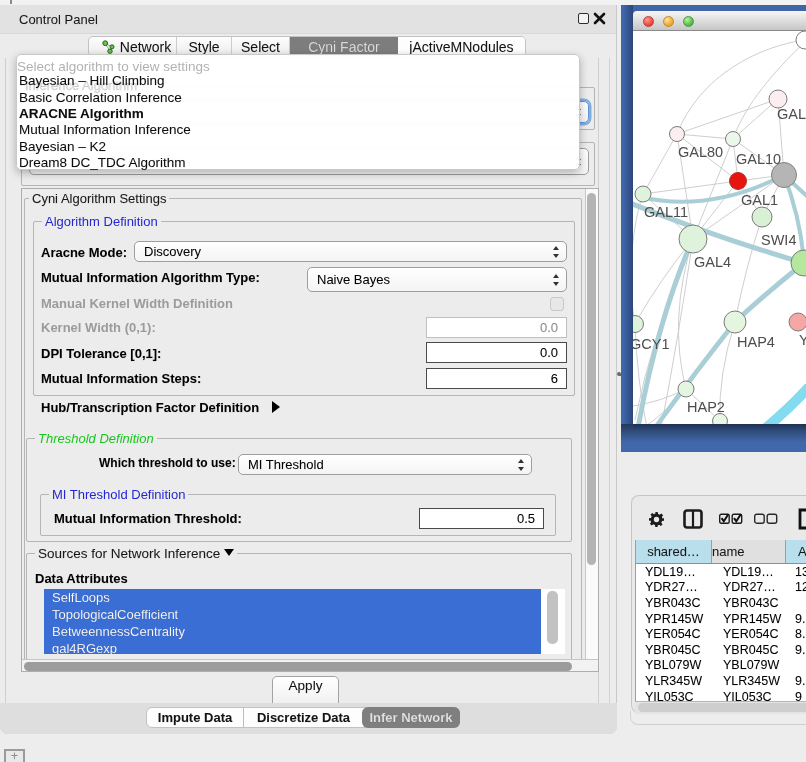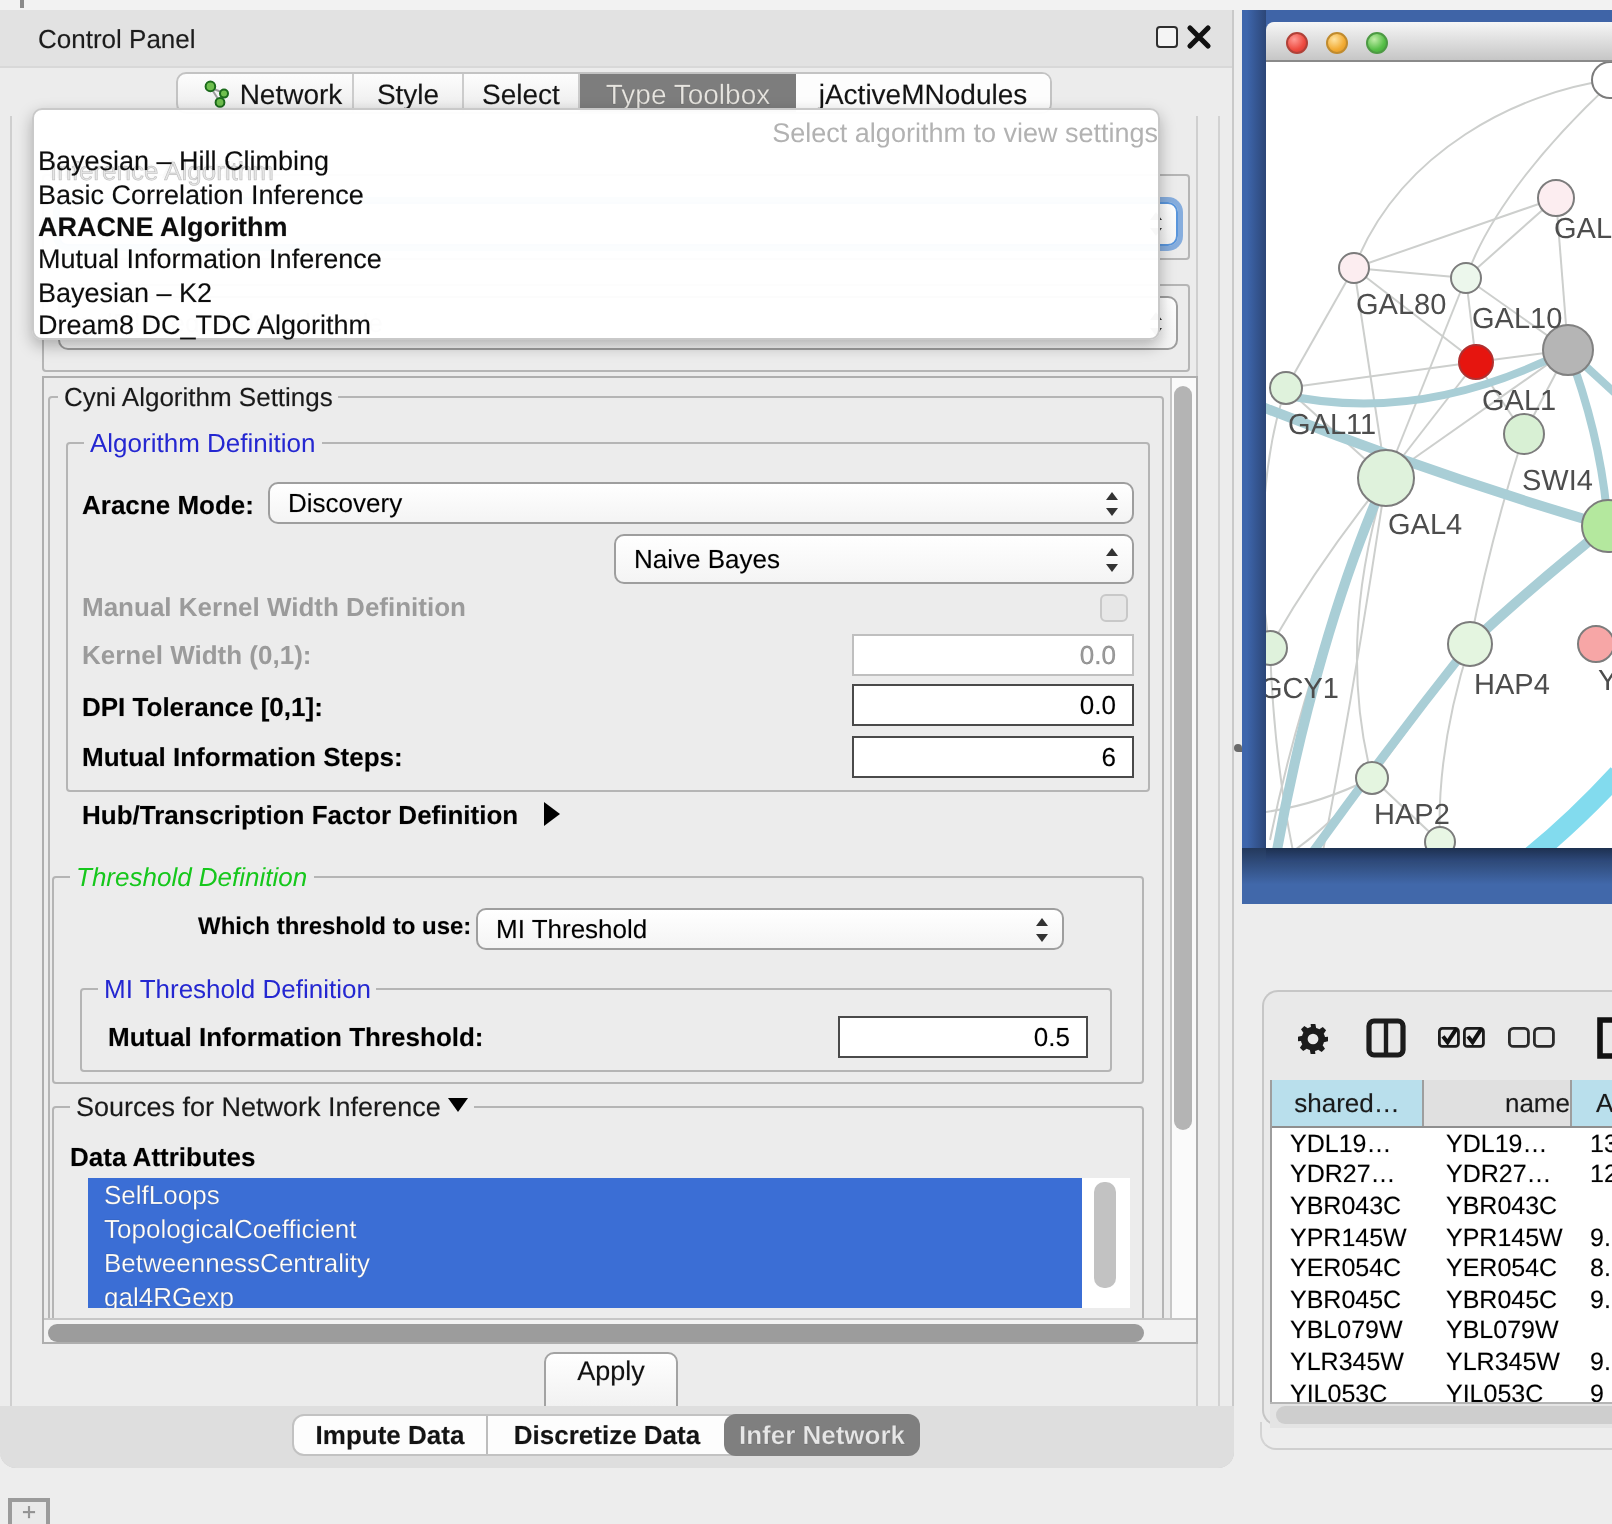--- a/index.html
+++ b/index.html
@@ -116,7 +116,7 @@
       </div>
       <div class="tseg" style="width:55px">Style</div>
       <div class="tseg" style="width:58px">Select</div>
-      <div class="tseg sel" style="width:108px">Type Toolbox</div>
+      <div class="tseg sel" style="width:108px">Cyni Factor</div>
       <div class="tseg last" style="width:127px">jActiveMNodules</div>
     </div>
     <div class="abs" style="left:609px;top:53px;width:1px;height:650px;background:#d2d2d2"></div>

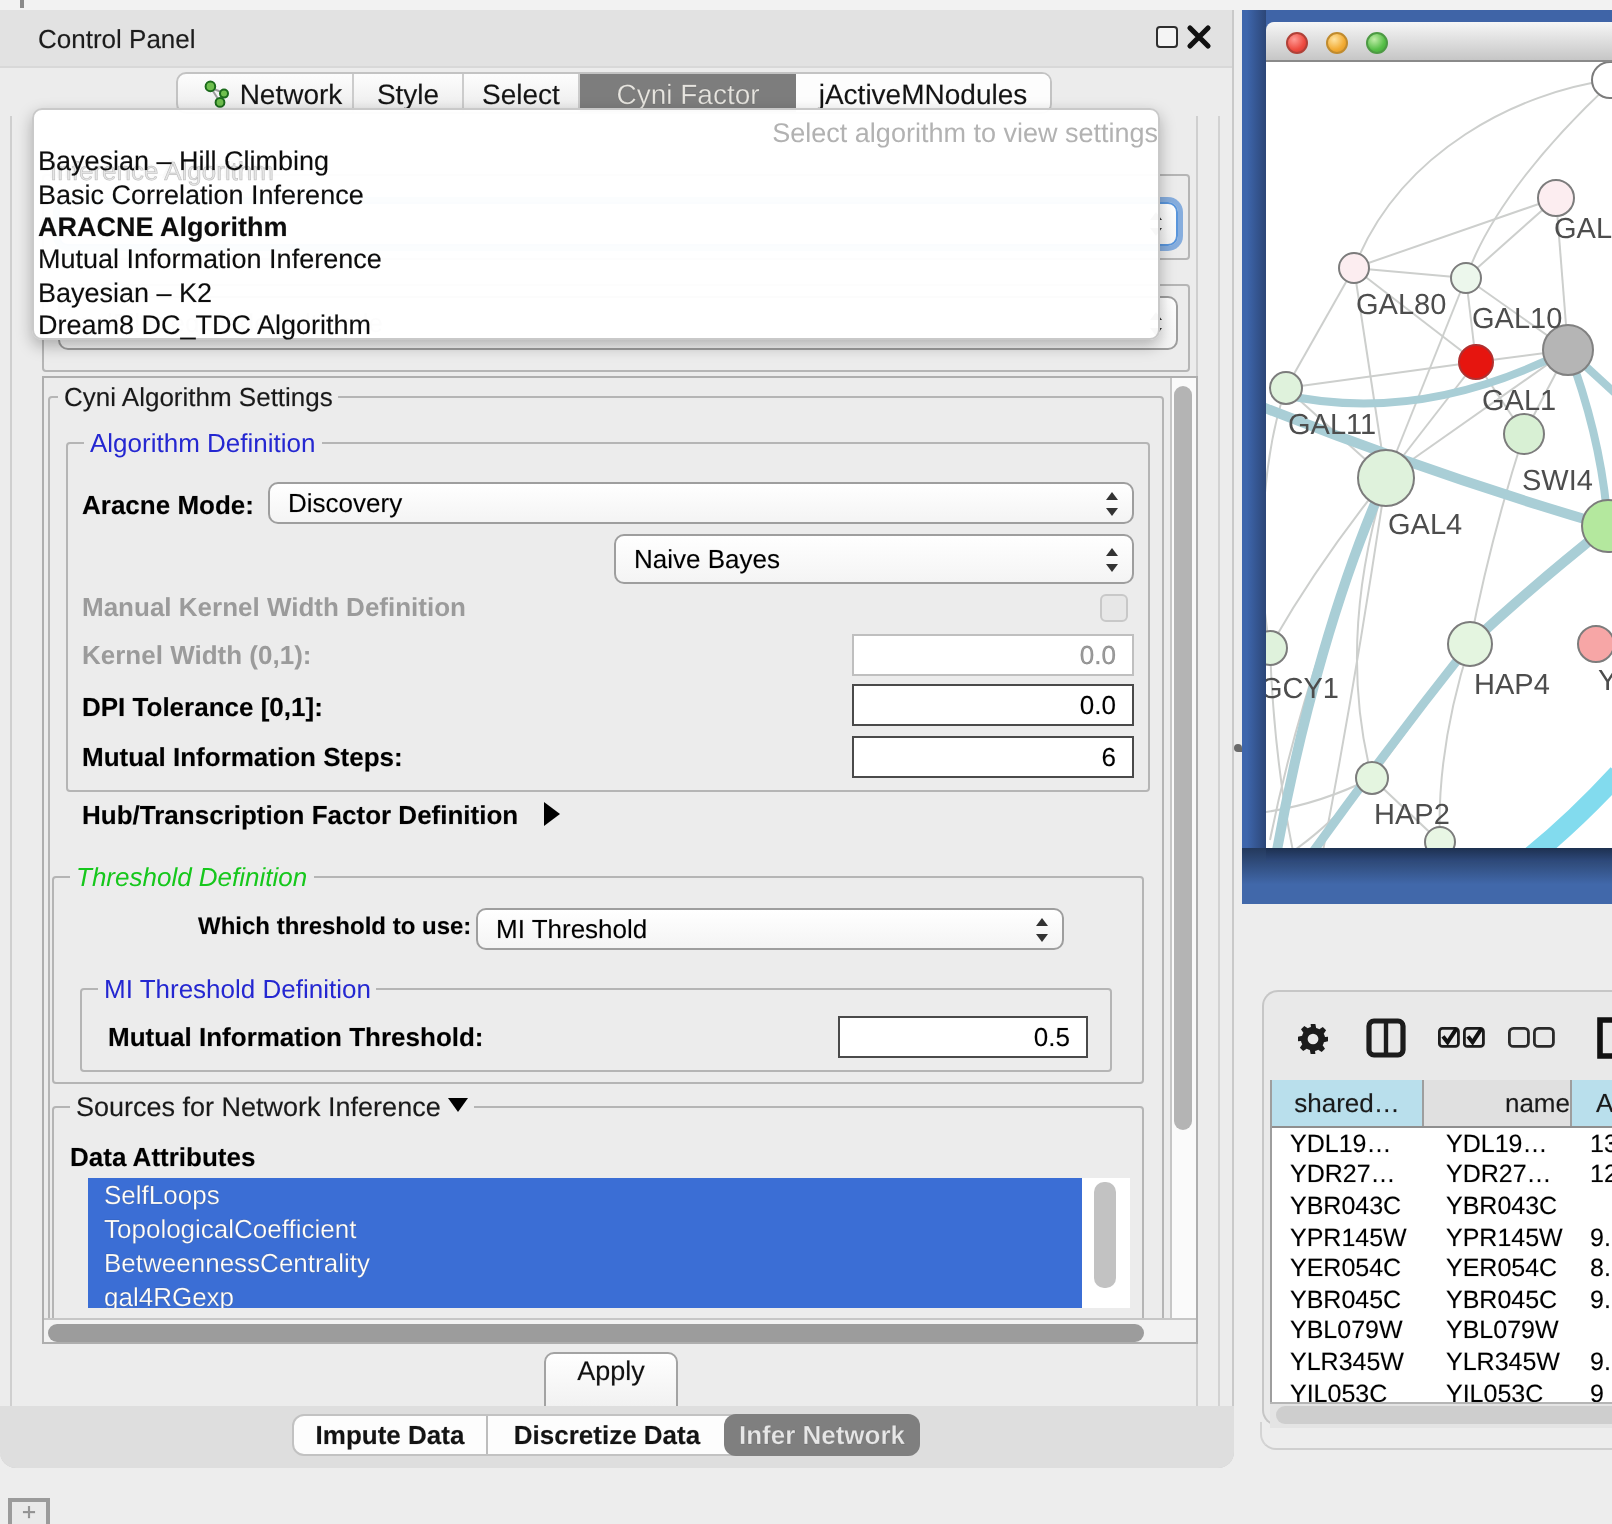--- a/index.html
+++ b/index.html
@@ -66,7 +66,7 @@
 #popup { left:16px; top:49px; width:564px; height:116px; background:rgba(255,255,255,0.97);
   border:1px solid #c9c9c9; border-radius:5px;
   box-shadow:0 3px 8px rgba(0,0,0,0.28); font-size:13.5px; }
-#popup .ph { position:absolute; top:4px; left:0; width:100%; text-align:right; color:#b2b2b2; }
+#popup .ph { position:absolute; top:4px; left:0; width:100%; text-align:left; color:#b2b2b2; }
 #popup .it { position:absolute; left:2px; color:#0d0d0d; white-space:nowrap; }
 
 

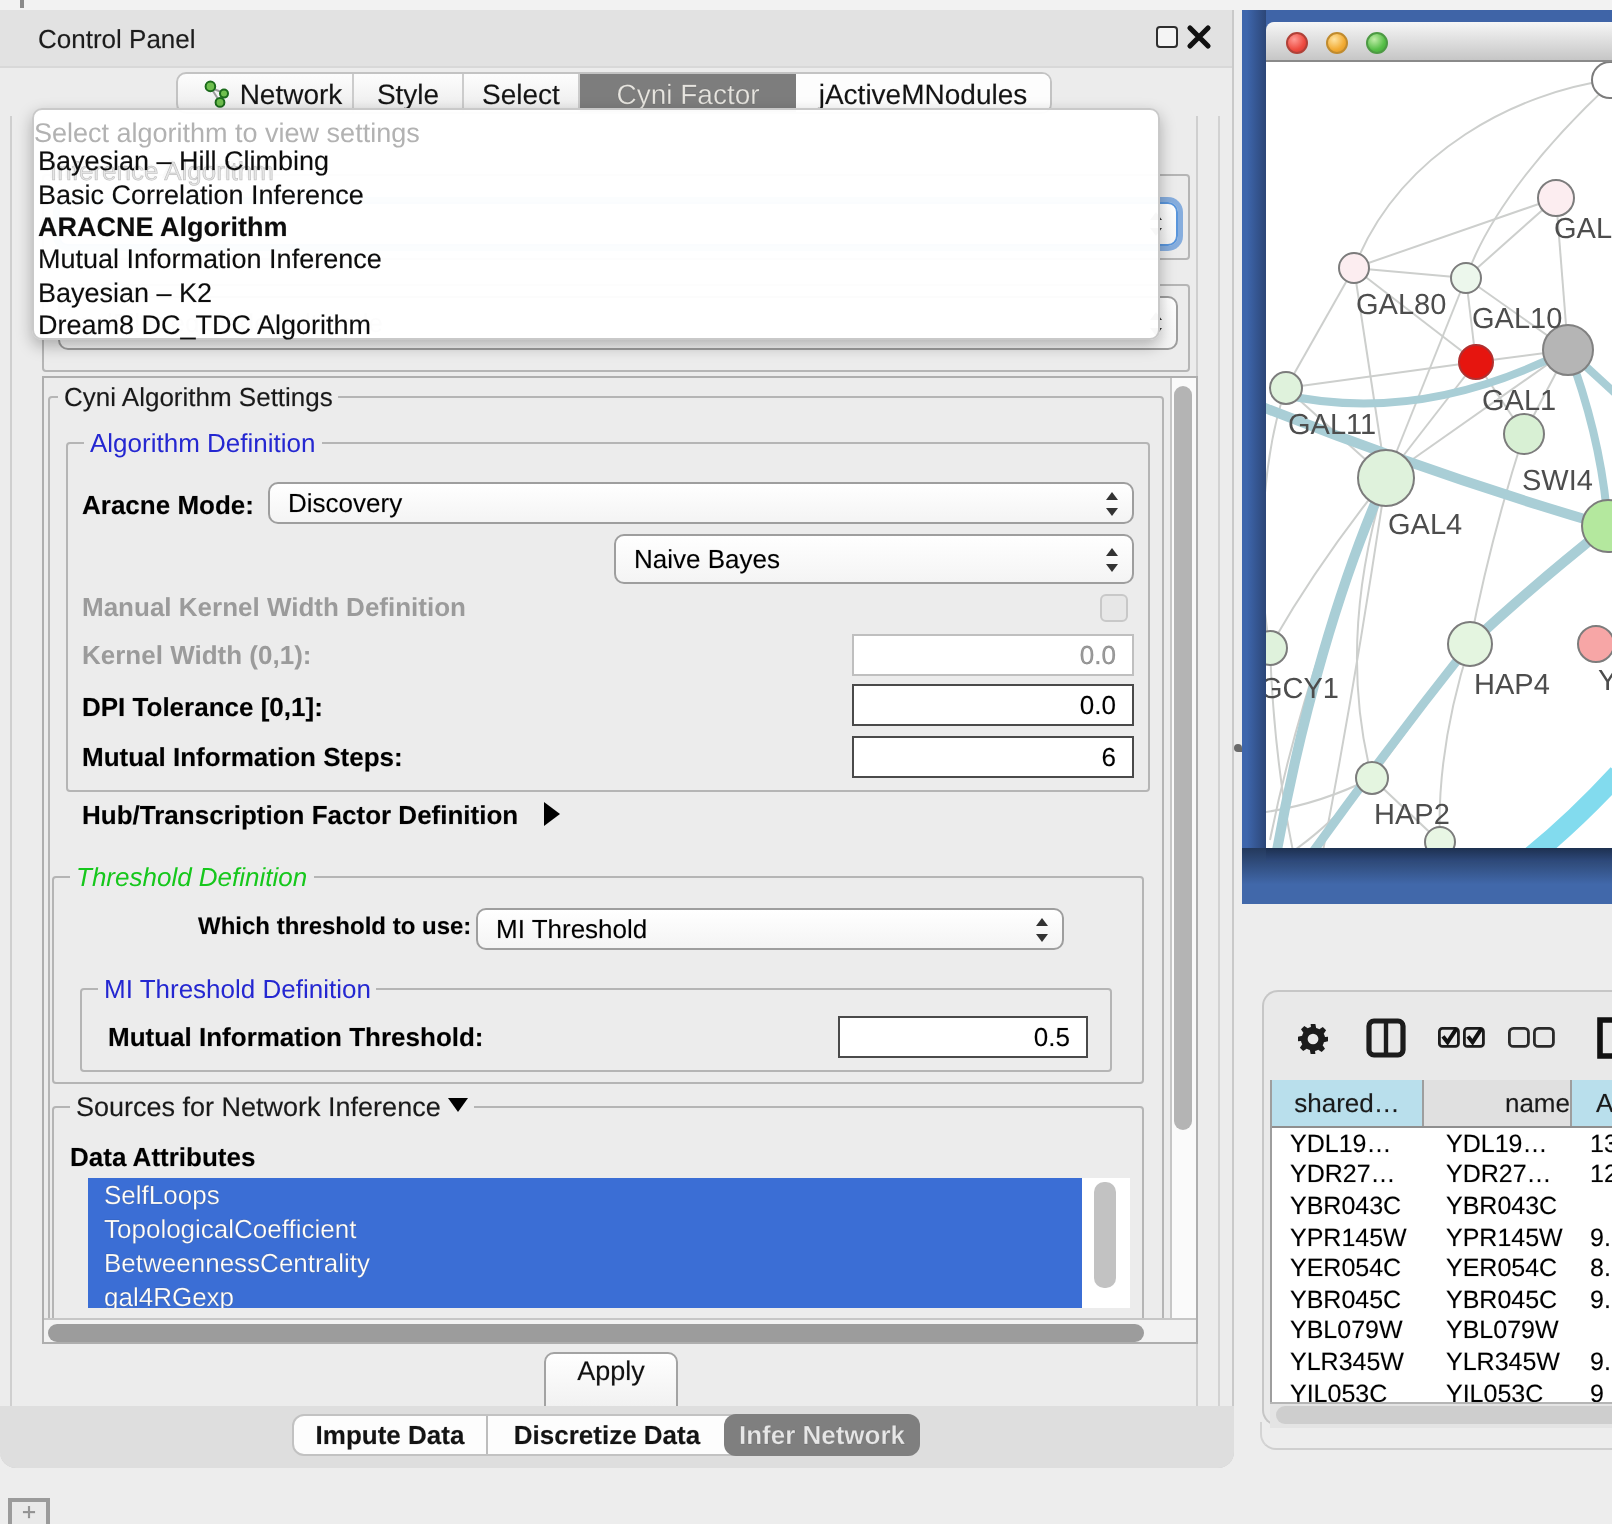--- a/index.html
+++ b/index.html
@@ -141,6 +141,7 @@
         </div>
         <span class="lbl" style="left:19px;top:56px">Aracne Mode:</span>
         <div class="combo" style="left:112px;top:52px;width:433px;height:21px">Discovery<span class="arrows"></span></div>
+        <span class="lbl" style="left:19px;top:81px">Mutual Information Algorithm Type:</span>
         <div class="combo" style="left:285px;top:78px;width:260px;height:25px">Naive Bayes<span class="arrows"></span></div>
         <span class="lbl dis" style="left:19px;top:107px">Manual Kernel Width Definition</span>
         <div class="abs" style="left:528px;top:108px;width:14px;height:14px;background:#e7e7e7;border:1px solid #c8c8c8;border-radius:3px"></div>

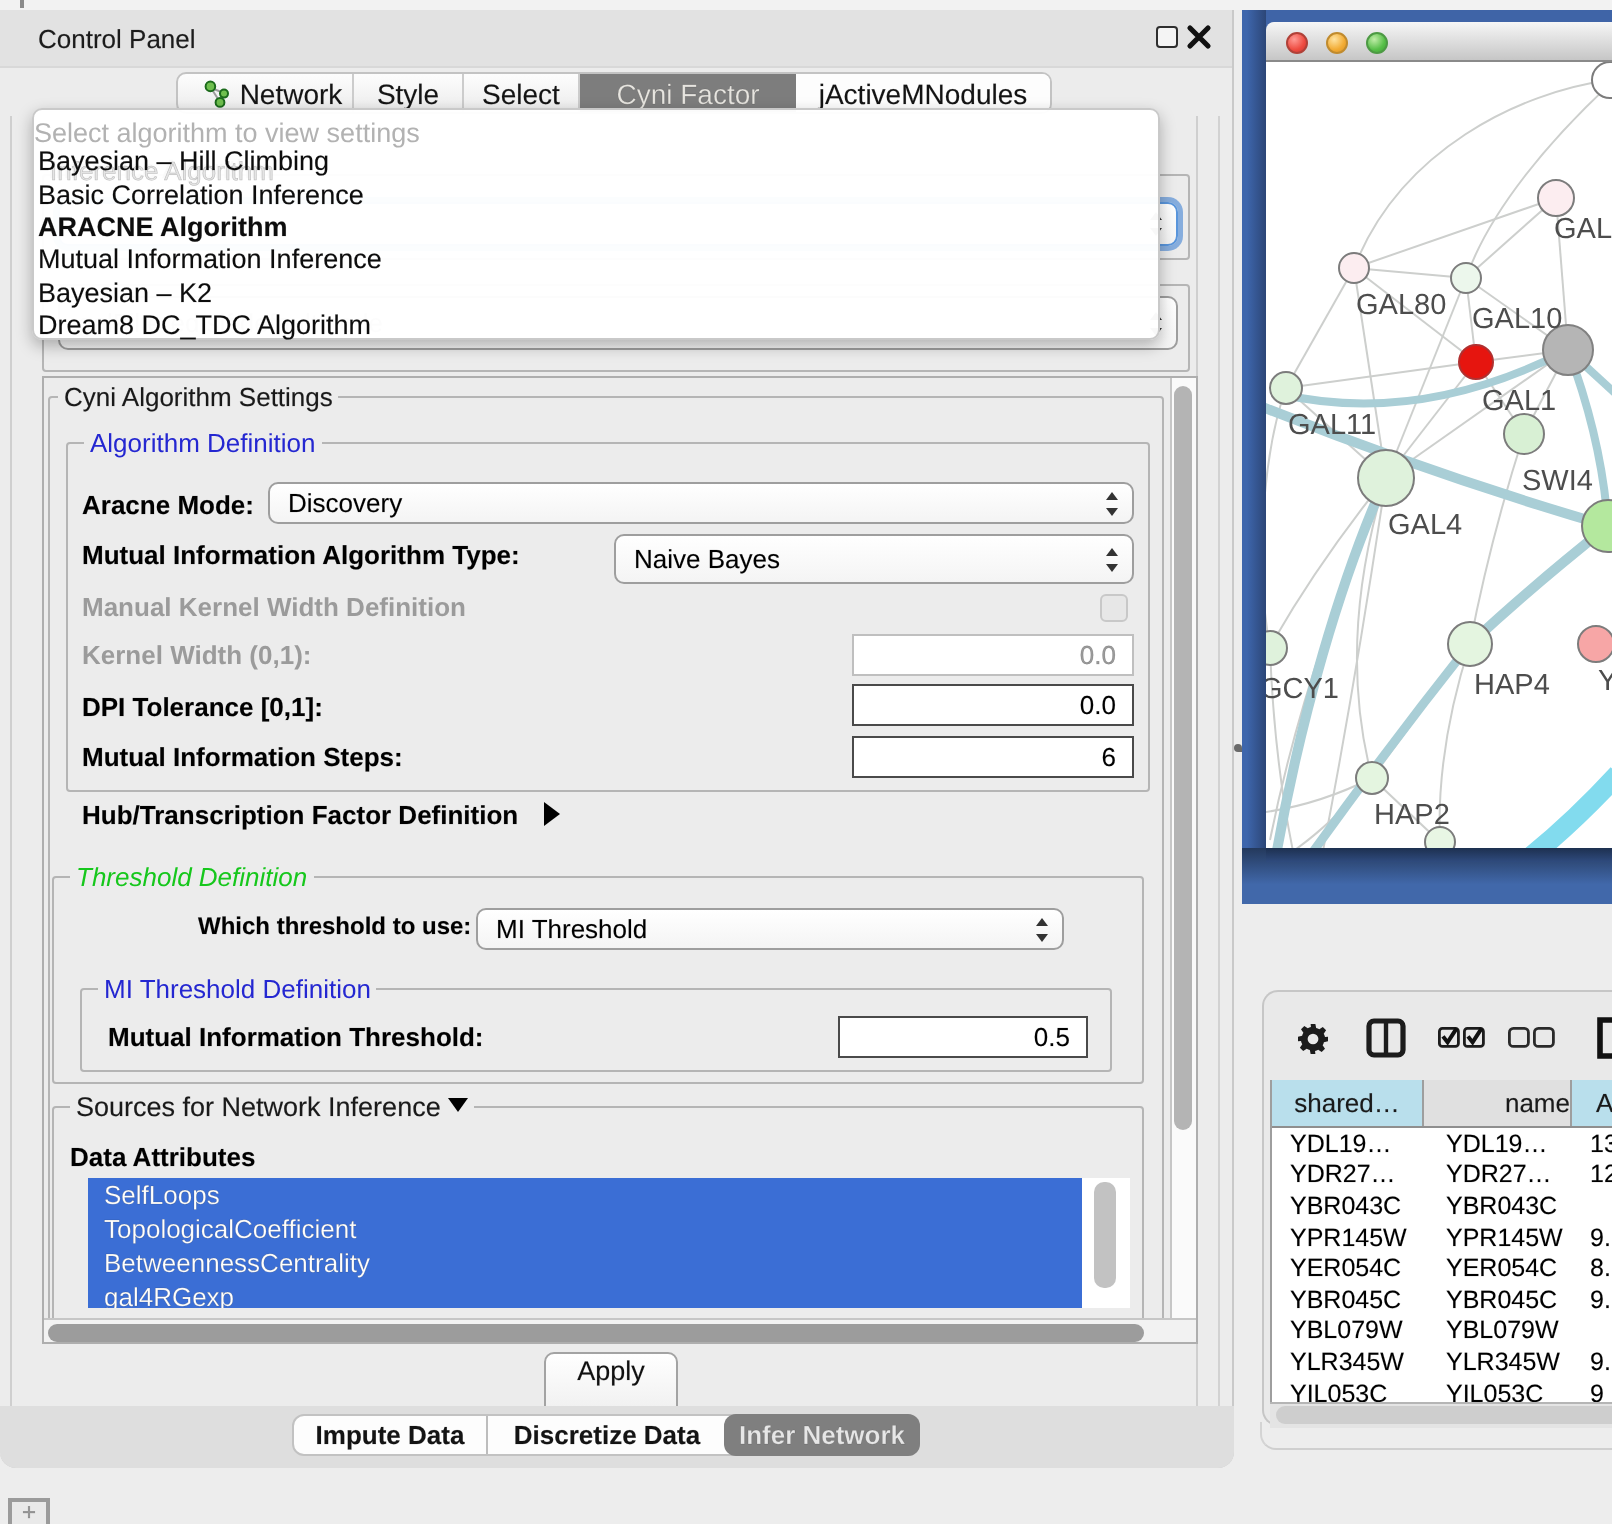--- a/index.html
+++ b/index.html
@@ -321,7 +321,7 @@
       <div class="abs" style="left:3px;top:44px;width:180px;height:161px;overflow:hidden;background:#fff;border-left:1px solid #9e9e9e">
         <div style="display:flex;height:24px;border-bottom:1px solid #8f8f8f;font-size:13px;color:#1a1a1a">
           <div style="width:76px;background:#b9dfec;border-right:1px solid #9e9e9e;text-align:center;line-height:23px">shared…</div>
-          <div style="width:74px;background:#e0e0e0;border-right:1px solid #9e9e9e;text-align:right;line-height:23px">name</div>
+          <div style="width:74px;background:#e0e0e0;border-right:1px solid #9e9e9e;text-align:left;line-height:23px">name</div>
           <div style="flex:1;background:#b9dfec;line-height:23px;padding-left:12px">A</div>
         </div>
         <div id="trows" style="font-size:12.5px;color:#000">

